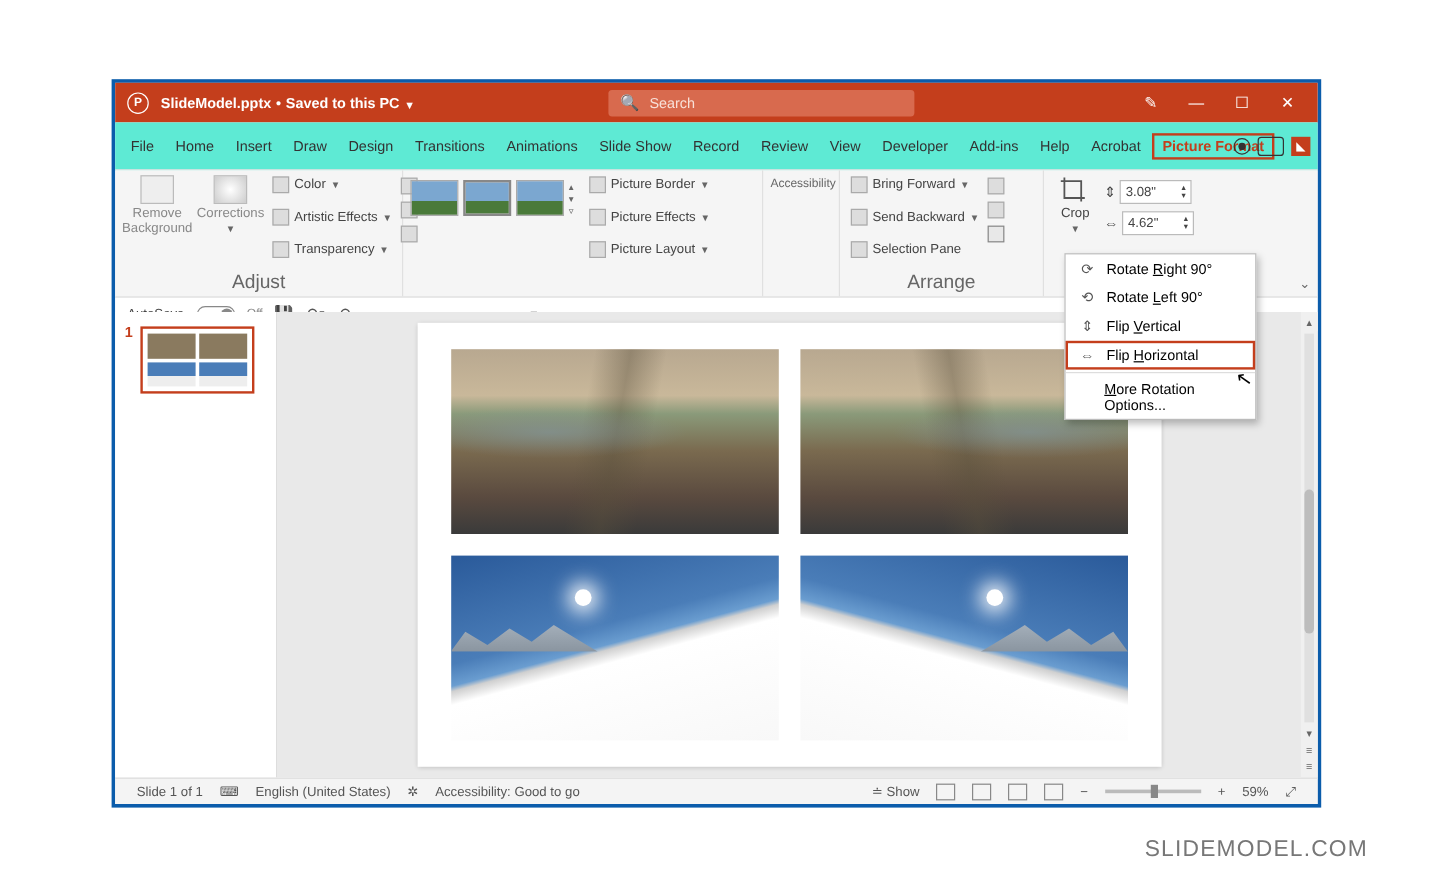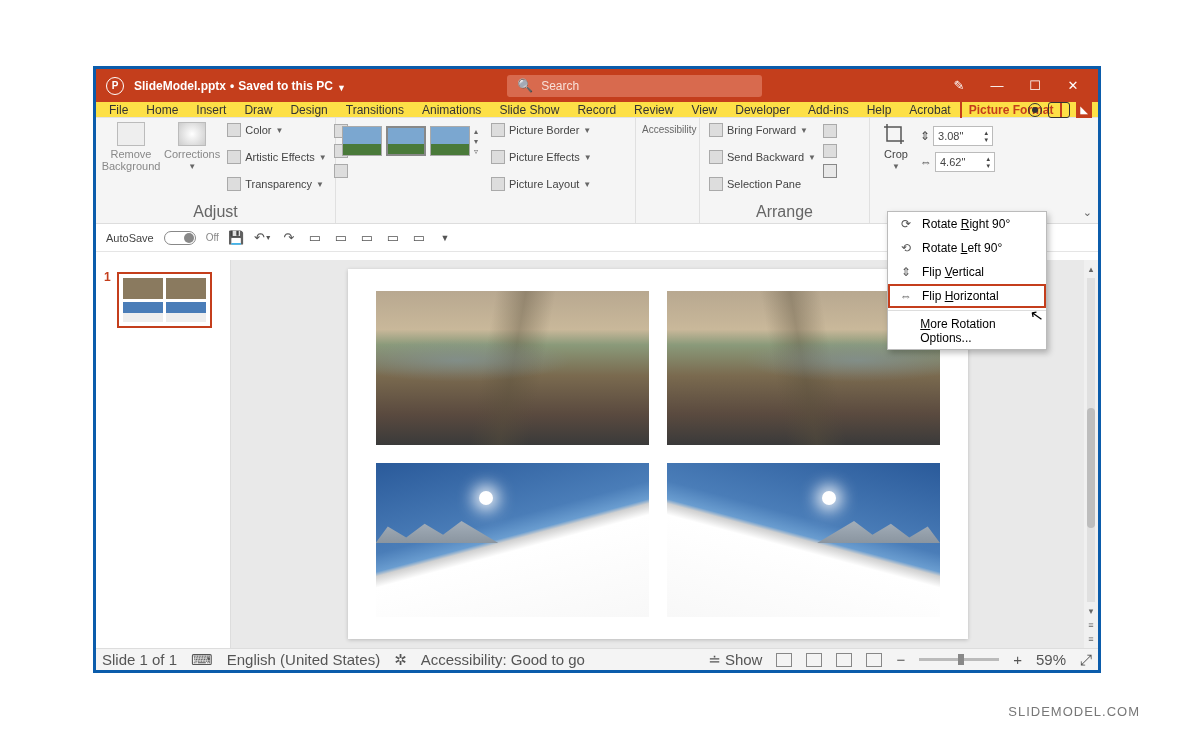--- a/index.html
+++ b/index.html
@@ -18,7 +18,7 @@
 .tb-right { display: flex; align-items: center; gap: 4px; padding-right: 8px; }
 .tb-btn { width: 34px; height: 28px; display: flex; align-items: center; justify-content: center; font-size: 13px; }
 
-.tabs { height: 16px; background: #fde047; display: flex; align-items: center; border-bottom: 1px solid #e3e3e3; font-size: 12px; padding-left: 4px; position: relative; }
+.tabs { height: 40px; background: #5eead4; display: flex; align-items: center; border-bottom: 1px solid #e3e3e3; font-size: 12px; padding-left: 4px; position: relative; }
 .tab { padding: 4px 9px; color: #333; cursor: pointer; }
 .tab.active { color: #c43e1c; font-weight: 600; border: 2px solid #c43e1c; padding: 2px 7px; }
 .tabs-end { position: absolute; right: 6px; display: flex; gap: 6px; align-items: center; }

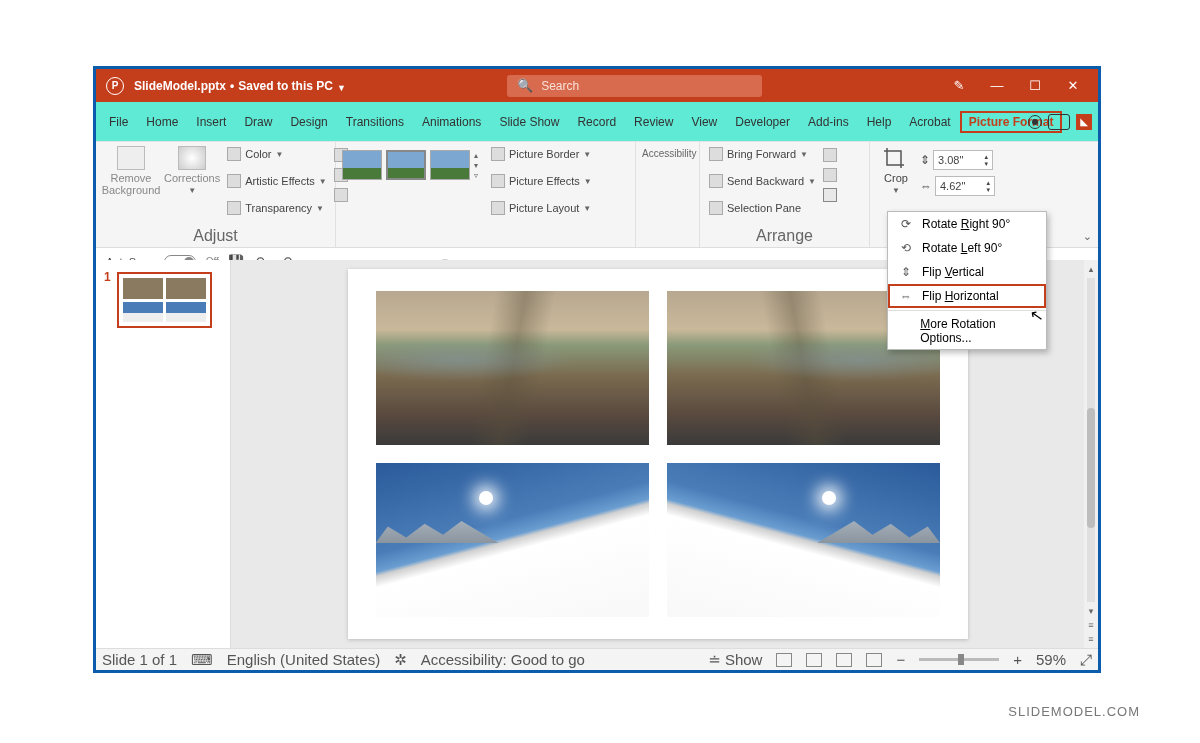--- a/index.html
+++ b/index.html
@@ -87,7 +87,7 @@
 .dd-sep { border-top: 1px solid #ddd; margin: 2px 0; }
 .cursor { position: absolute; left: 1030px; top: 306px; font-size: 16px; color: #000; z-index: 60; transform: rotate(-10deg); }
 
-.statusbar { position: absolute; left: 0; right: 0; bottom: 0; height: 22px; background: #f4f4f4; border-top: 1px solid #ddd; display: flex; align-items: center; font-size: 15px; color: #555; padding: 0 6px; gap: 14px; }
+.statusbar { position: absolute; left: 0; right: 0; bottom: 0; height: 22px; background: #f4f4f4; border-top: 1px solid #ddd; display: flex; align-items: center; font-size: 11px; color: #555; padding: 0 18px; gap: 14px; }
 .statusbar .spacer { flex: 1; }
 .sb-ico { width: 16px; height: 14px; border: 1px solid #888; }
 .zoom-slider { width: 80px; height: 3px; background: #bbb; position: relative; }

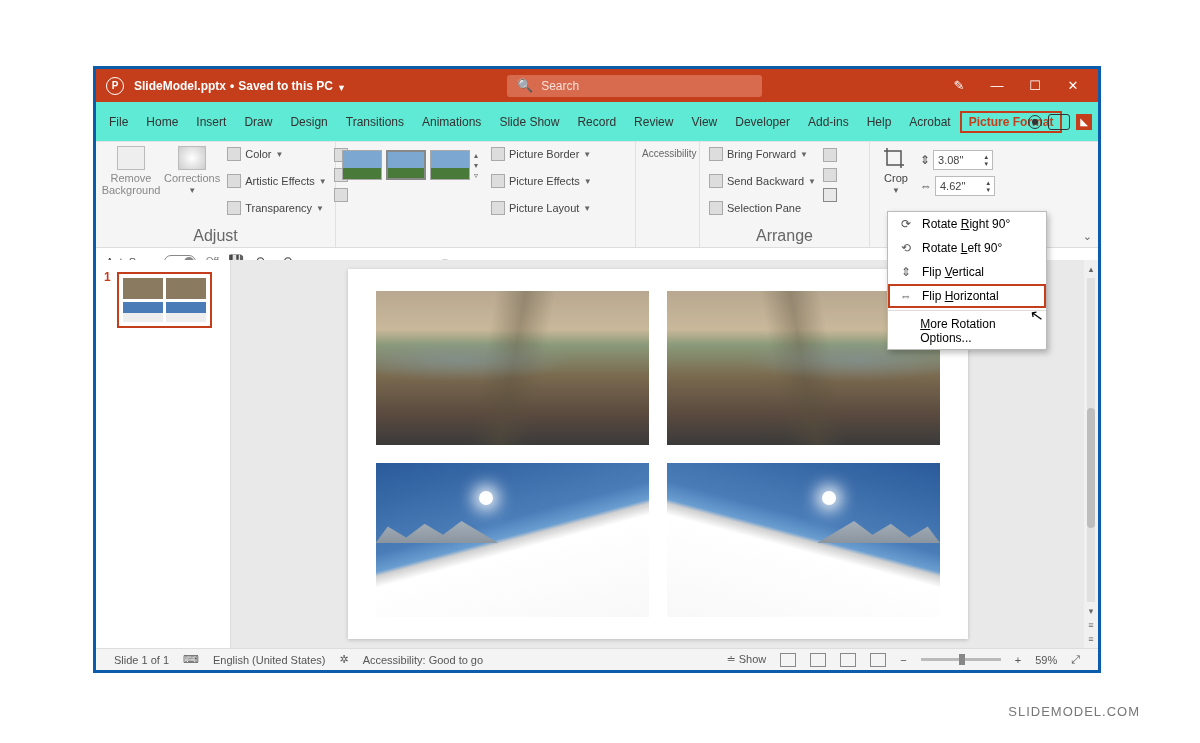--- a/index.html
+++ b/index.html
@@ -93,7 +93,7 @@
 .zoom-slider { width: 80px; height: 3px; background: #bbb; position: relative; }
 .zoom-slider::after { content: ""; position: absolute; left: 48%; top: -4px; width: 6px; height: 11px; background: #888; }
 
-.watermark { position: absolute; right: 60px; bottom: 24px; font-size: 13px; letter-spacing: 1px; color: #777; }
+.watermark { position: absolute; right: 60px; bottom: 24px; font-size: 19px; letter-spacing: 1px; color: #777; }
 </style>
 </head>
 <body>

